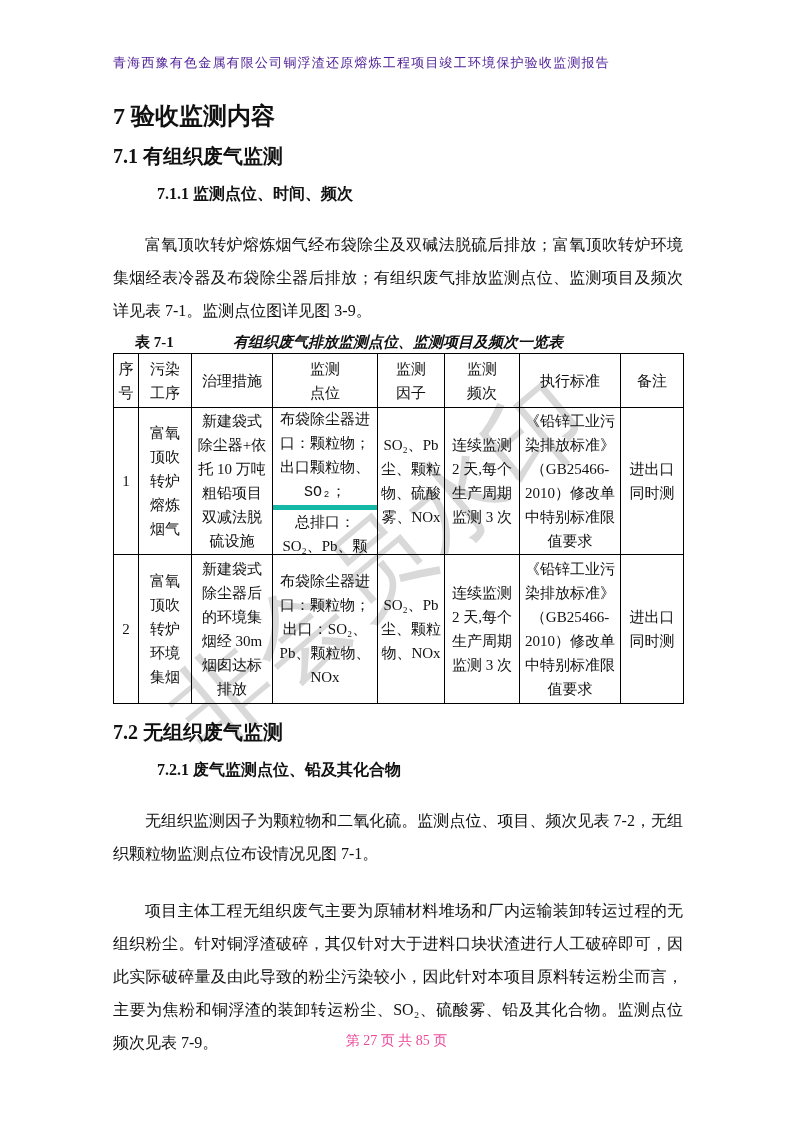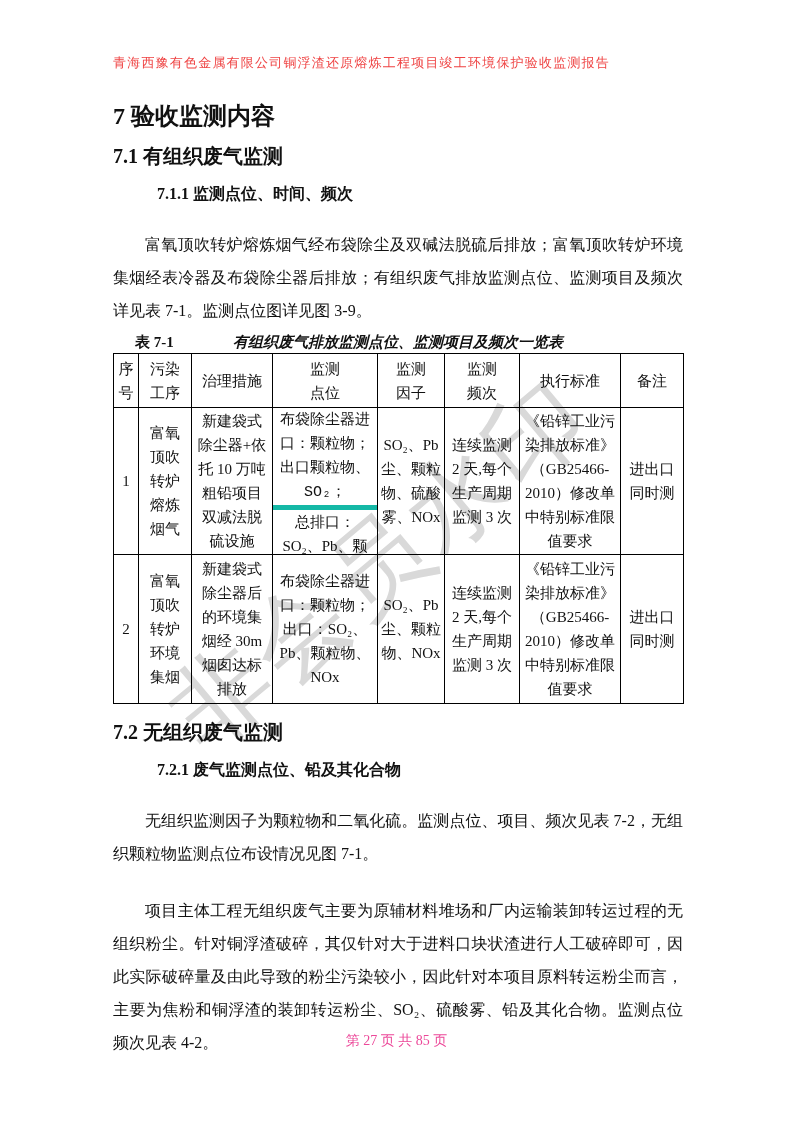--- a/index.html
+++ b/index.html
@@ -38,7 +38,7 @@
   .doc-header {
     font-size: 13px;
     letter-spacing: 1.2px;
-    color: #ef4444;
+    color: #4c1d95;
     white-space: nowrap;
   }
 

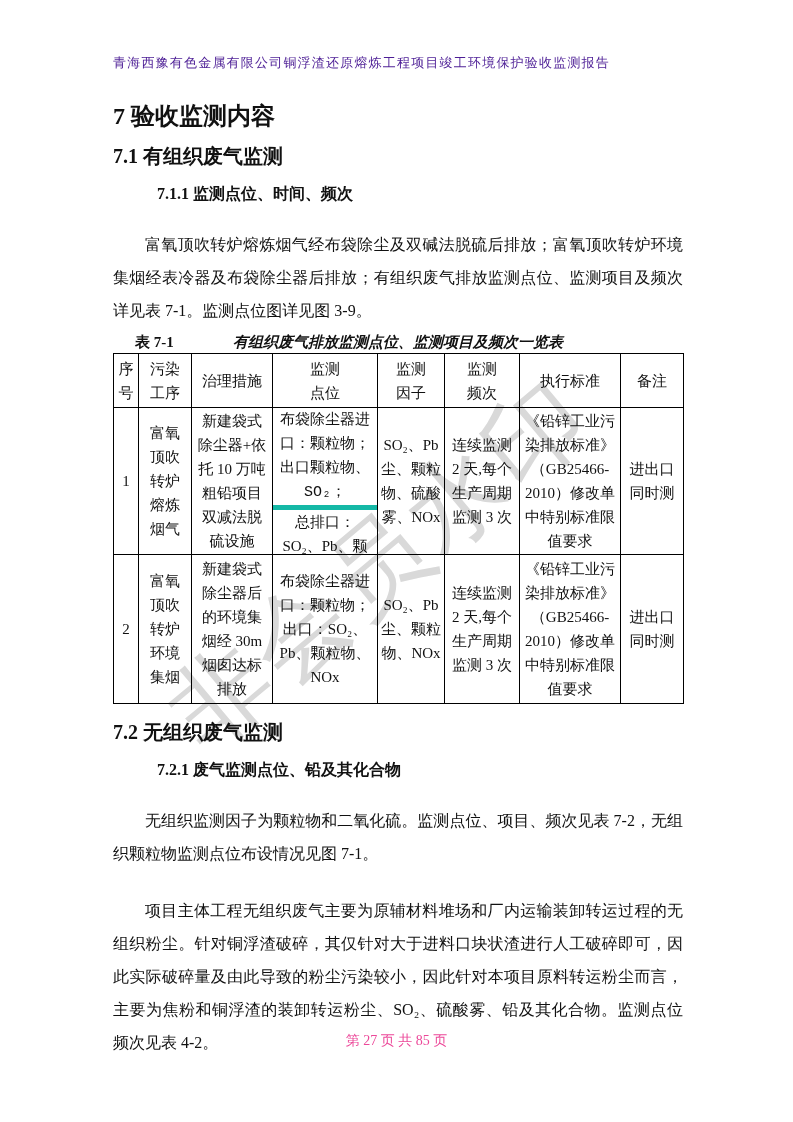--- a/index.html
+++ b/index.html
@@ -206,7 +206,7 @@
 
     <div class="para">无组织监测因子为颗粒物和二氧化硫。监测点位、项目、频次见表 7-2，无组织颗粒物监测点位布设情况见图 7-1。</div>
 
-    <div class="para">项目主体工程无组织废气主要为原辅材料堆场和厂内运输装卸转运过程的无组织粉尘。针对铜浮渣破碎，其仅针对大于进料口块状渣进行人工破碎即可，因此实际破碎量及由此导致的粉尘污染较小，因此针对本项目原料转运粉尘而言，主要为焦粉和铜浮渣的装卸转运粉尘、SO₂、硫酸雾、铅及其化合物。监测点位频次见表 4-2。</div>
+    <div class="para">项目主体工程无组织废气主要为原辅材料堆场和厂内运输装卸转运过程的无组织粉尘。针对铜浮渣破碎，其仅针对大于进料口块状渣进行人工破碎即可，因此实际破碎量及由此导致的粉尘污染较小，因此针对本项目原料转运粉尘而言，主要为焦粉和铜浮渣的装卸转运粉尘、SO₂、硫酸雾、铅及其化合物。监测点位频次见表 7-9。</div>
 
   </div>
 

